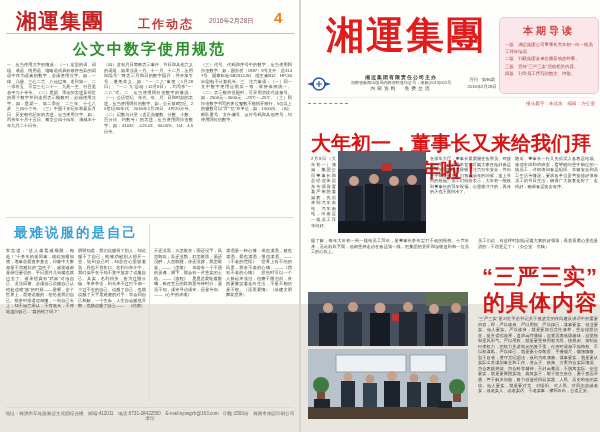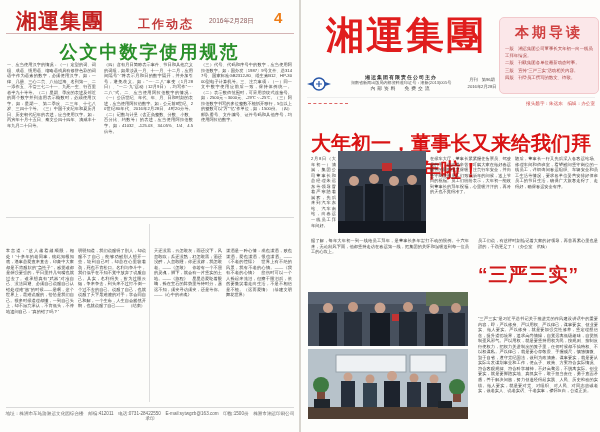--- a/index.html
+++ b/index.html
@@ -4,7 +4,7 @@
 <style>
   html,body{margin:0;padding:0;}
   body{width:600px;height:432px;background:#e9e6df;font-family:"Liberation Sans",sans-serif;position:relative;overflow:hidden;}
-  .page{position:absolute;top:0;height:432px;background:#fdfdfb;}
+  .page{position:absolute;top:0;height:304px;background:#fdfdfb;}
   .abs{position:absolute;}
   .tiny{font-size:4.2px;line-height:1.32;color:#3b3b3b;text-align:justify;word-break:break-all;overflow:hidden;}
   .tiny-red{font-size:4.4px;line-height:1.5;color:#a33a3a;text-align:left;word-break:break-all;overflow:hidden;}

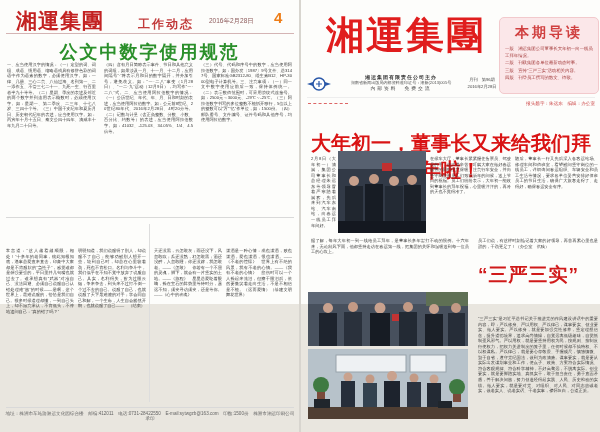--- a/index.html
+++ b/index.html
@@ -23,7 +23,7 @@
   .pub3{font-size:4.8px;color:#444;letter-spacing:2px;text-align:center;}
   .issue{font-size:4.2px;color:#444;line-height:1.6;text-align:center;}
   .digest-box{background:#fbe7e9;border:1px solid #f2c9cc;border-radius:5px;}
-  .digest-title{font-size:14px;font-weight:bold;color:#d04040;letter-spacing:3px;text-align:center;}
+  .digest-title{font-size:10px;font-weight:bold;color:#d04040;letter-spacing:3px;text-align:center;}
   .credit{font-size:4.6px;color:#c44;text-align:right;}
   .kicker{font-size:14px;font-weight:bold;color:#d81e1e;letter-spacing:3px;text-align:center;}
   .big-head{font-size:20px;font-weight:bold;color:#d91414;text-align:center;letter-spacing:0px;}

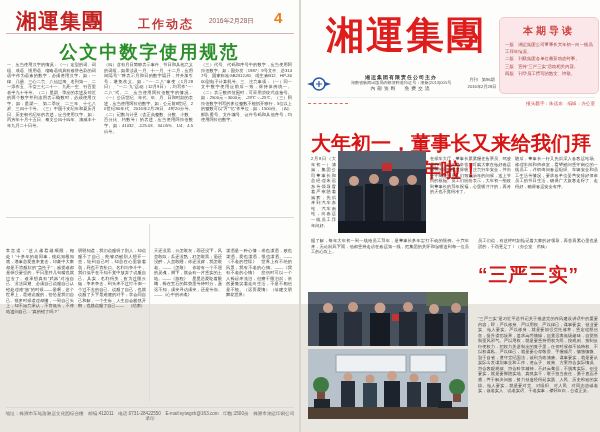--- a/index.html
+++ b/index.html
@@ -13,7 +13,7 @@
   .section-title{font-size:12px;color:#c23b3b;letter-spacing:2px;font-weight:bold;}
   .hdr-date{font-size:6.5px;color:#8d5a5a;}
   .pageno{font-size:15px;font-weight:bold;color:#ee7d17;}
-  .green-head{font-size:18px;font-weight:bold;color:#2a8f2a;letter-spacing:2px;text-align:center;}
+  .green-head{font-size:15px;font-weight:bold;color:#2a8f2a;letter-spacing:2px;text-align:center;}
   .blue-head{font-size:13.5px;font-weight:bold;color:#38a0d8;letter-spacing:2px;text-align:center;}
   .rule{background:#d9d9d9;}
   .masthead-right{font-size:38px;font-weight:bold;color:#e01d1d;text-align:center;letter-spacing:2px;}

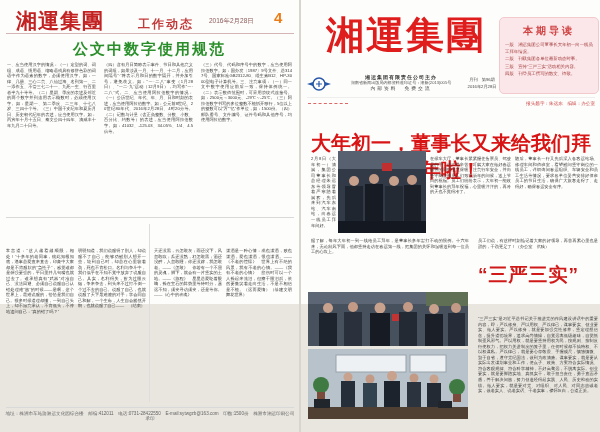--- a/index.html
+++ b/index.html
@@ -49,6 +49,7 @@
 
   <div class="abs rule" style="left:6px;top:217px;width:288px;height:1px;"></div>
 
+  <div class="abs blue-head" style="left:6px;top:224px;width:140px;">最难说服的是自己</div>
   <div class="abs tiny" style="left:6px;top:248px;width:68px;height:154px;">常言道：“这人越看越顺眼，相处！”十多年的老同事，彼此知根知底，遇事总爱直来直去，印象中大家都是不肯服软的“急性子”，感觉谁都是倔强要强的，平日里拌几句嘴也就过去了。谁承想真有“武器”对准自己、没法回避、必须自己说服自己认错处理难“题”的时候——是啊，这个世界上，最难说服的，恰恰是我们自己。很多时候道理都懂，一到自己头上，却不愿意承认，不肯低头，不停地追问自己：“真的错了吗？”</div>
   <div class="abs tiny" style="left:78px;top:248px;width:68px;height:154px;">明明知道，我们说服得了别人，却说服不了自己；能够劝慰别人想开一些，轮到自己时，却总在心里较着劲，死也不肯松口。名利与争斗中，我们似乎在不知不觉中放弃了说服自己。其实，名利得失，皆为过眼云烟，争来争去，到头来不过打不倒一个过不去的自己。说服了自己，也就说服了天下最难缠的对手；学会同自己和解，一个生命，人生自会豁然开朗，也就说服了自己——　（结束）</div>
 

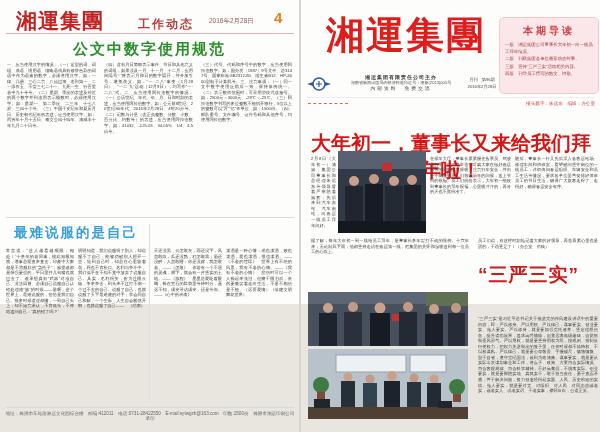--- a/index.html
+++ b/index.html
@@ -27,7 +27,7 @@
   .credit{font-size:4.6px;color:#c44;text-align:right;}
   .kicker{font-size:14px;font-weight:bold;color:#d81e1e;letter-spacing:3px;text-align:center;}
   .big-head{font-size:20px;font-weight:bold;color:#d91414;text-align:center;letter-spacing:0px;}
-  .red-head2{font-size:19px;font-weight:bold;color:#d01a1a;text-align:left;letter-spacing:1px;}
+  .red-head2{font-size:22px;font-weight:bold;color:#d01a1a;text-align:right;letter-spacing:1px;}
   .footer-line{font-size:4.6px;color:#666;text-align:center;}
   svg{display:block;}
 </style>

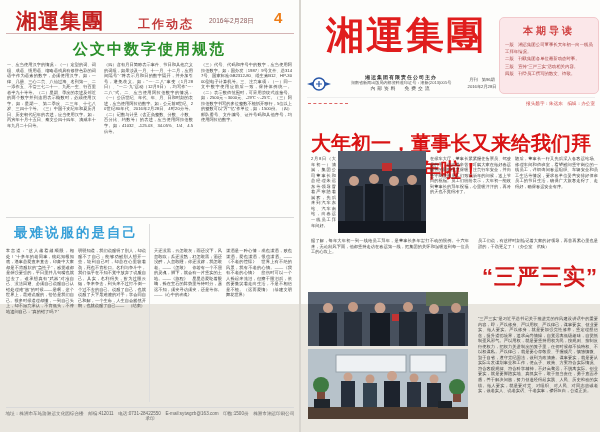--- a/index.html
+++ b/index.html
@@ -126,6 +126,7 @@
   <div class="abs tiny" style="left:177px;top:238px;width:120px;height:20px;">员工们说，有这样时刻惦记着大家的好领导，再苦再累心里也是甜的，干劲更足了！（办公室　供稿）</div>
 
   <div class="abs red-head2" style="left:177px;top:262px;width:120px;">“三严三实”</div>
+  <div class="abs red-head2" style="left:177px;top:288px;width:120px;">的具体内容</div>
   <div class="abs tiny" style="left:177px;top:316px;width:120px;height:106px;">“三严三实”是习近平总书记关于推进党的作风建设讲话中的重要内容，即：严以修身、严以用权、严以律己，谋事要实、创业要实、做人要实。严以修身，就是要加强党性修养，坚定理想信念，提升道德境界，追求高尚情操，自觉远离低级趣味，自觉抵制歪风邪气。严以用权，就是要坚持用权为民，按规则、按制度行使权力，把权力关进制度的笼子里，任何时候都不搞特权、不以权谋私。严以律己，就是要心存敬畏、手握戒尺，慎独慎微、勤于自省，遵守党纪国法，做到为政清廉。谋事要实，就是要从实际出发谋划事业和工作，使点子、政策、方案符合实际情况、符合客观规律、符合科学精神，不好高骛远，不脱离实际。创业要实，就是要脚踏实地、真抓实干，敢于担当责任，勇于直面矛盾，善于解决问题，努力创造经得起实践、人民、历史检验的实绩。做人要实，就是要对党、对组织、对人民、对同志忠诚老实，做老实人、说老实话、干老实事，襟怀坦白，公道正派。</div>
 
   <div class="abs" style="left:7px;top:292px;">

